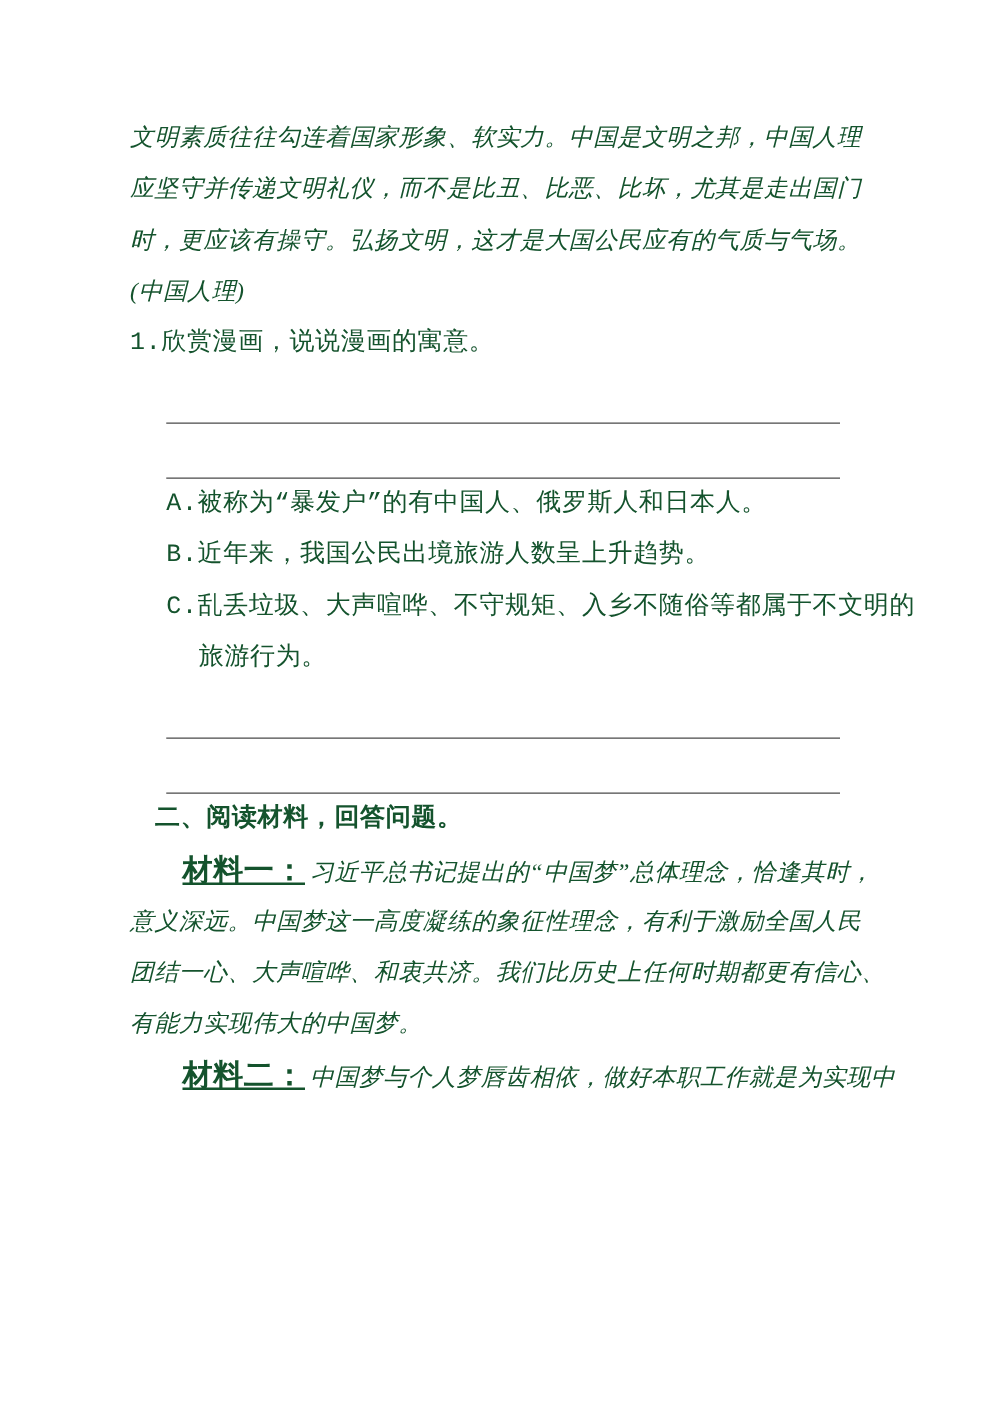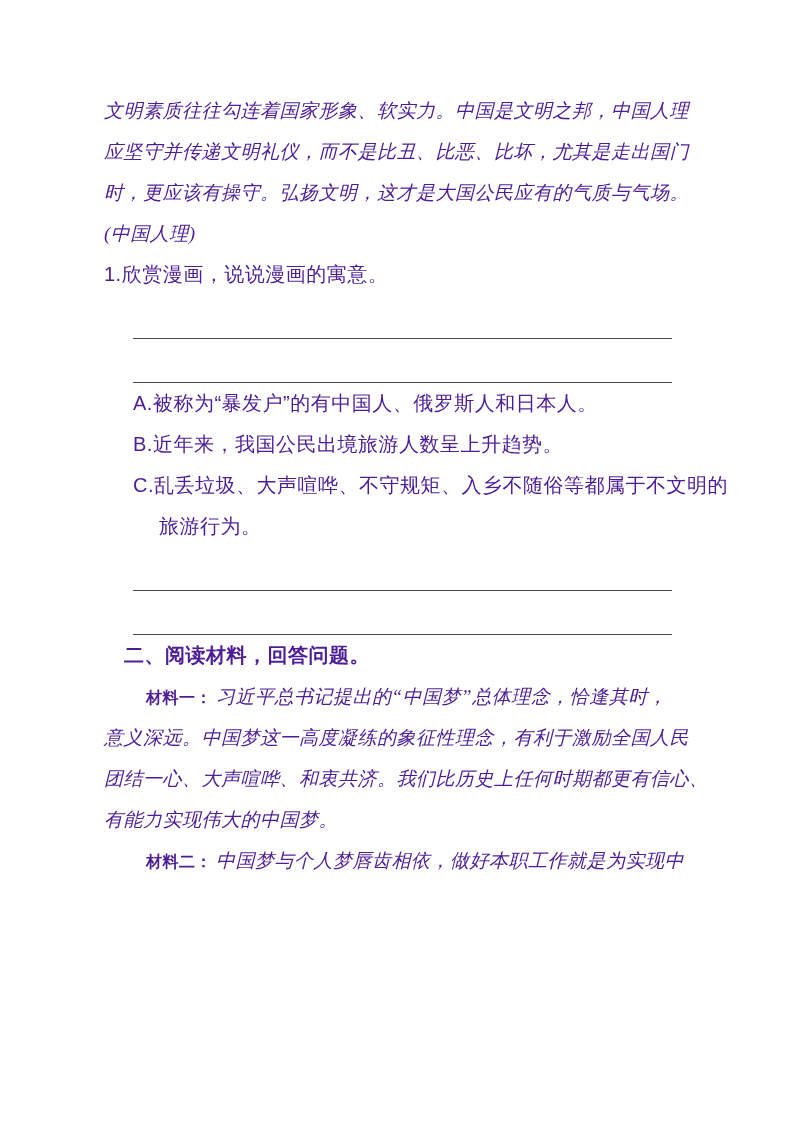--- a/index.html
+++ b/index.html
@@ -15,7 +15,7 @@
     background: #ffffff;
     box-sizing: border-box;
     padding: 90px 101px 0 104px;
-    color: #4c1d95;
+    color: #14532d;
     overflow: hidden;
   }
   .line {

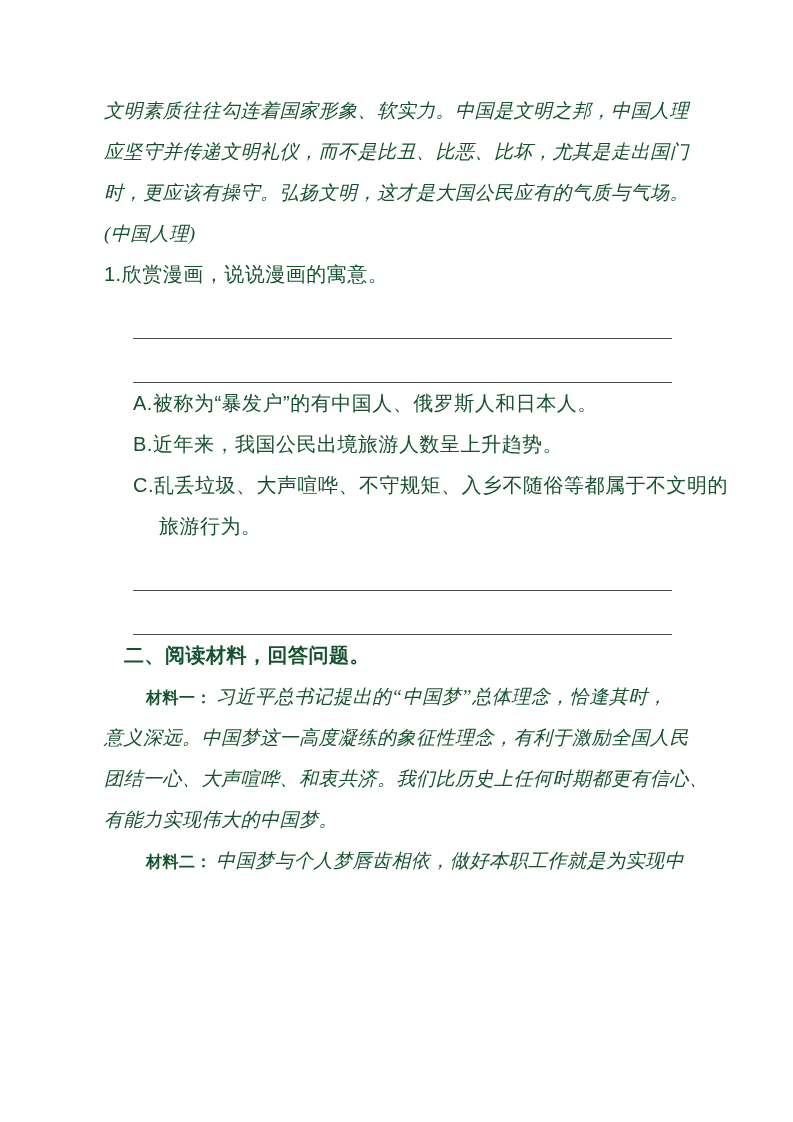--- a/index.html
+++ b/index.html
@@ -32,7 +32,7 @@
   }
   
   .sans {
-    font-family: Liberation Sans, sans-serif;
+    font-family: Liberation Mono, monospace;
     font-style: normal;
     font-size: 20px;
     letter-spacing: 0.5px;

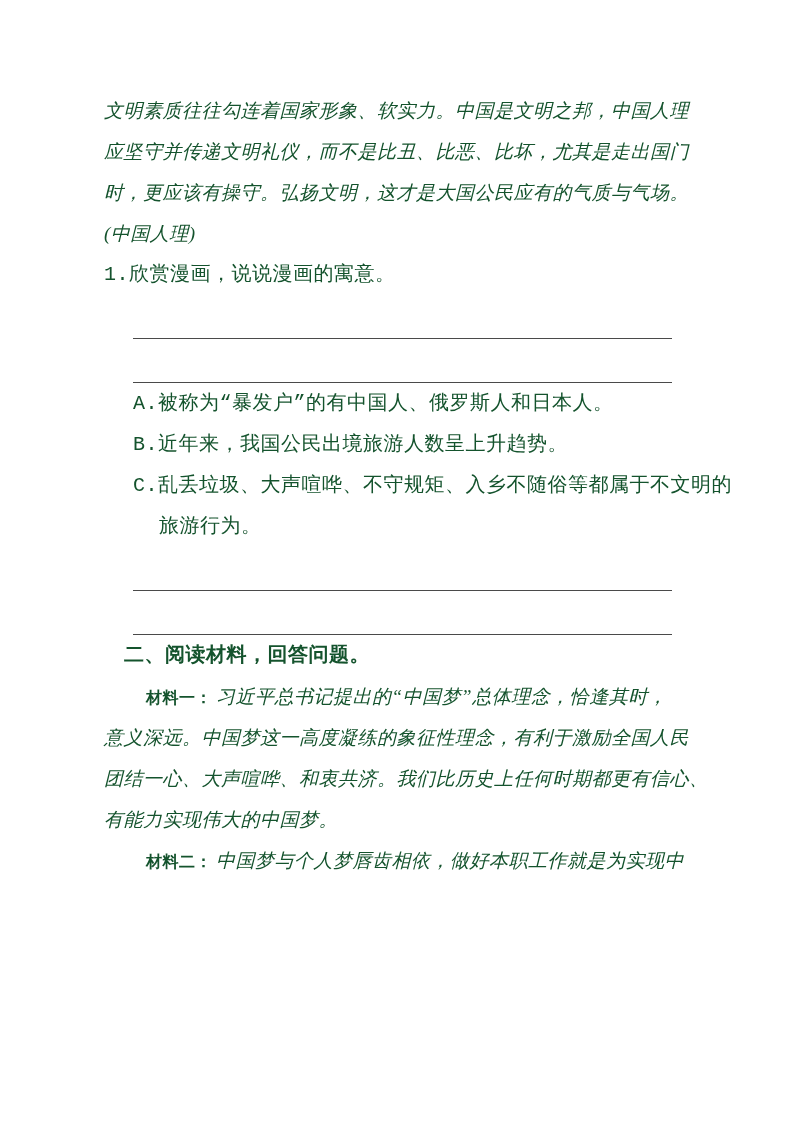--- a/index.html
+++ b/index.html
@@ -57,8 +57,9 @@
     font-family: "Liberation Sans", "DejaVu Sans", sans-serif;
     font-style: normal;
     font-weight: bold;
-    font-size: 16px;
+    font-size: 24px;
     margin-right: 4px;
+    text-decoration: underline;
   }
 </style>
 </head>

